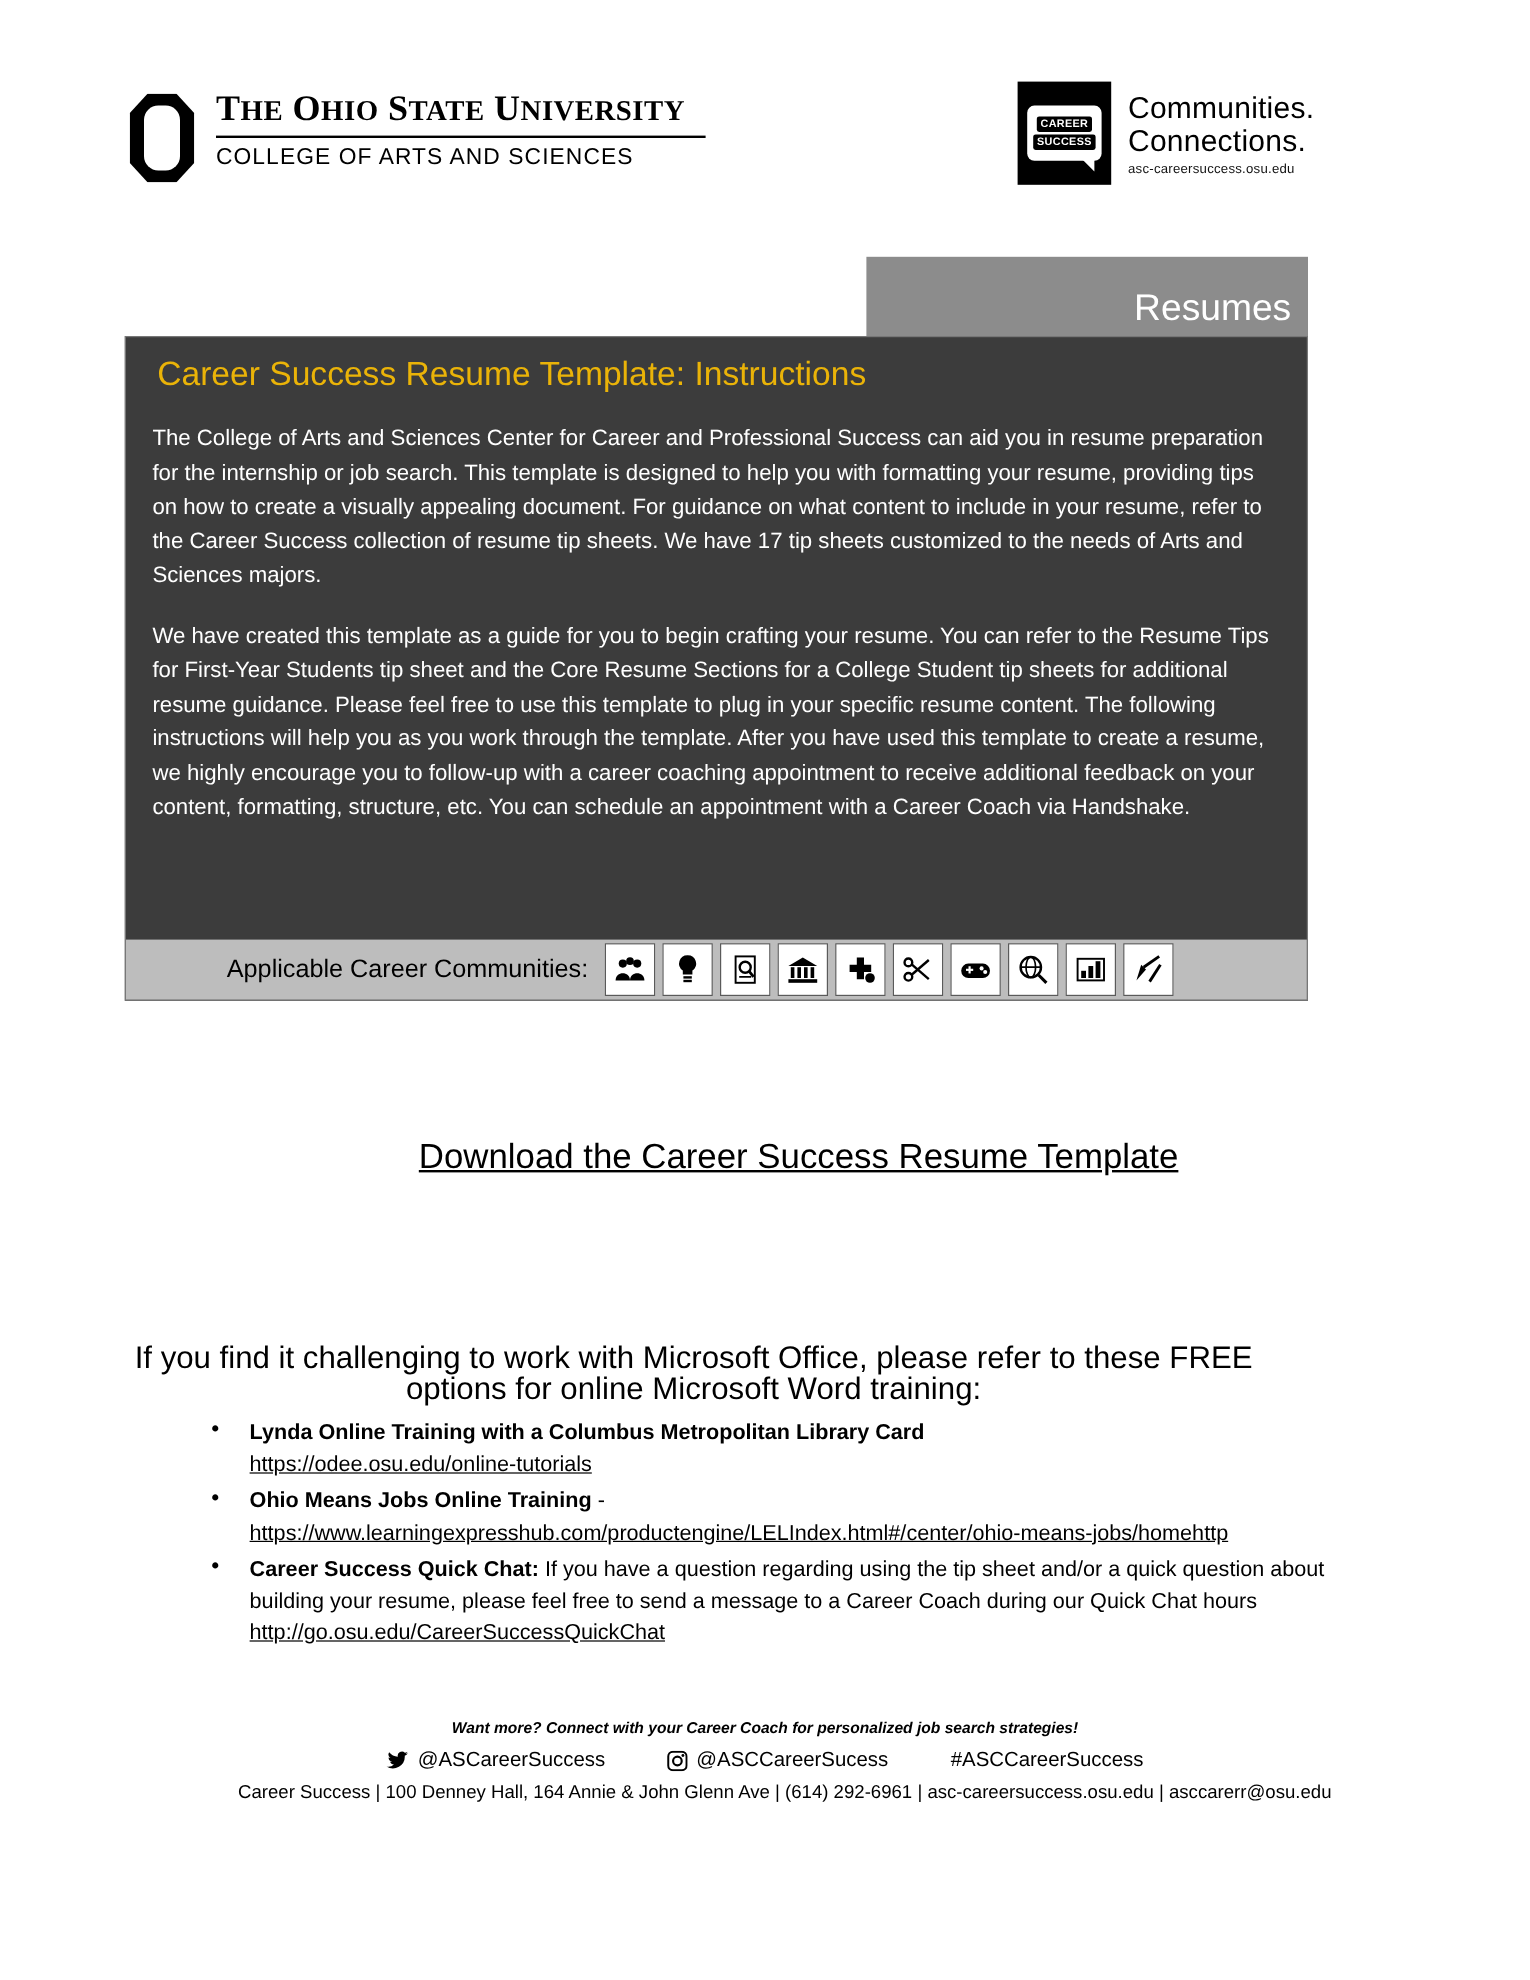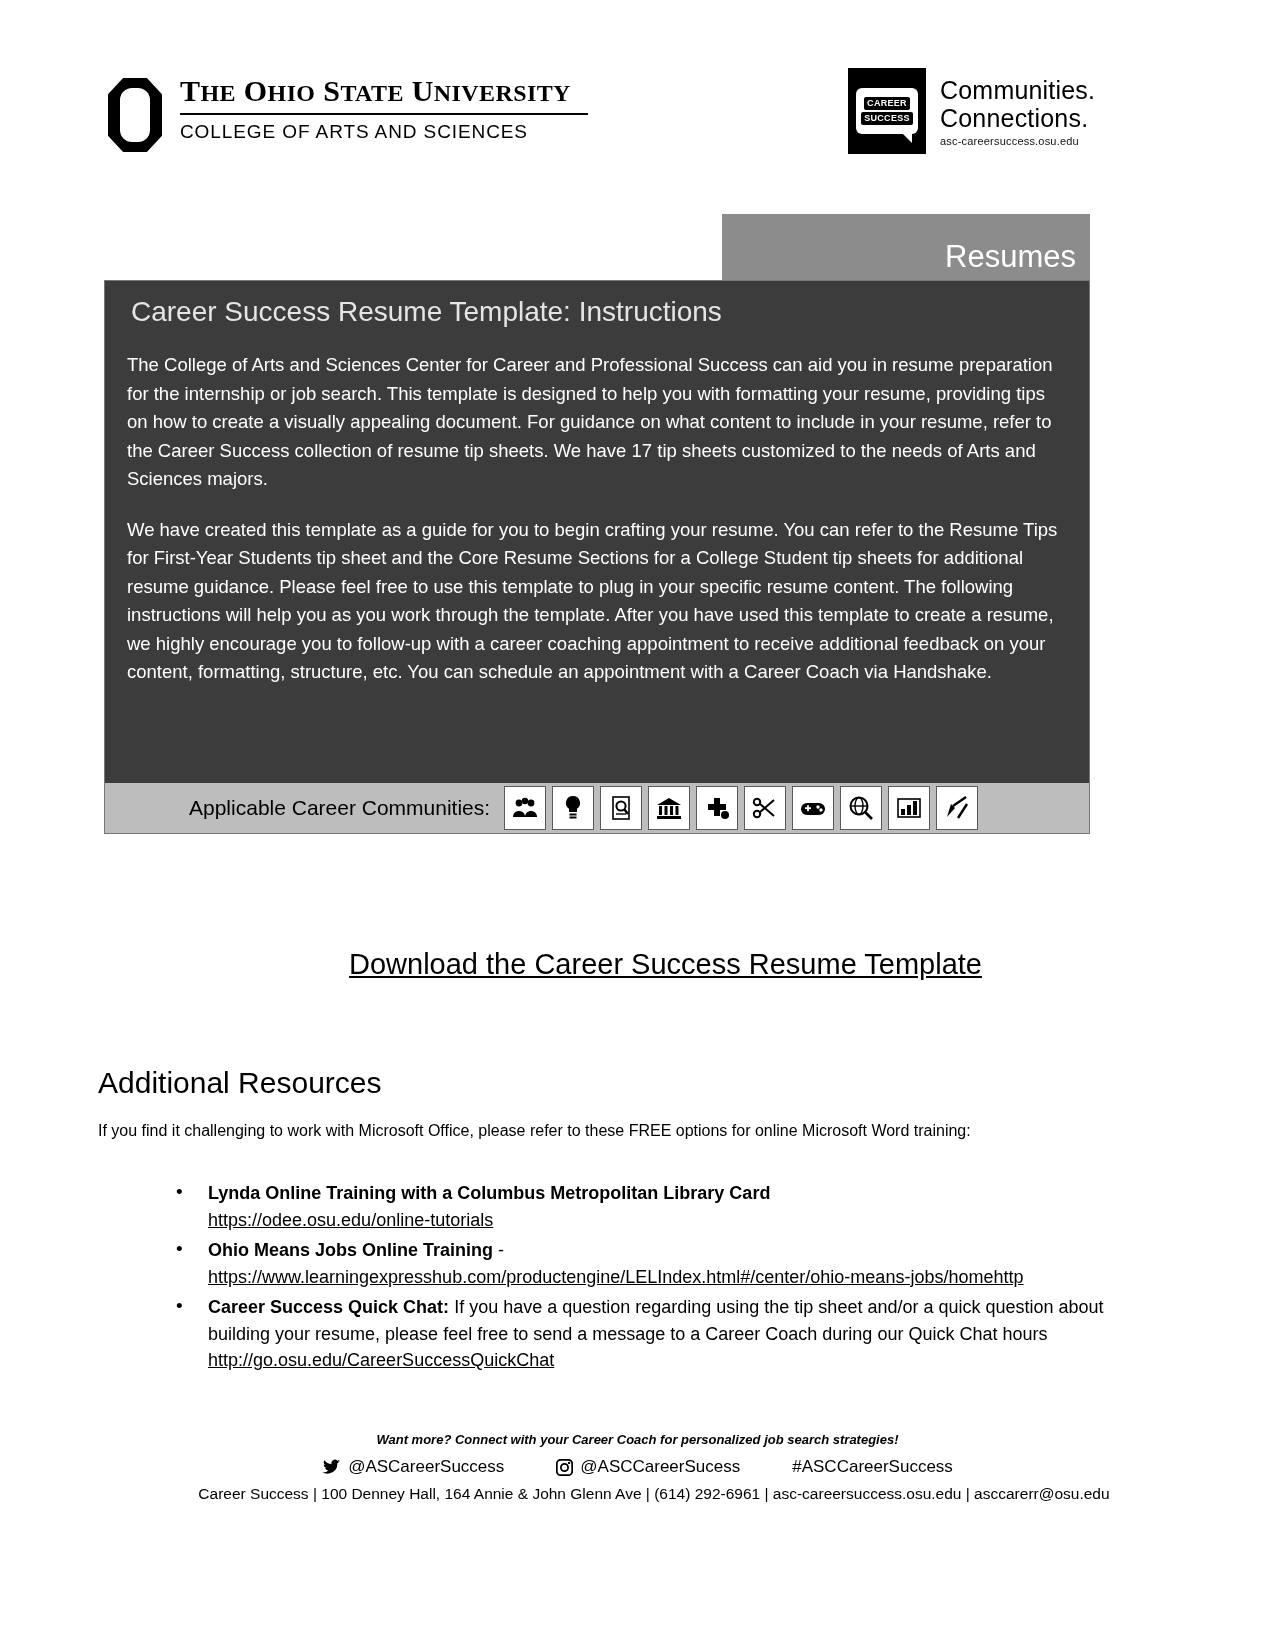--- a/index.html
+++ b/index.html
@@ -77,7 +77,7 @@
     background:#3c3c3c;border:1px solid #777;box-sizing:border-box;
   }
   .card-title{
-    position:absolute;left:26px;top:14px;color:#e5e5e5;font-size:28px;line-height:1.2;
+    position:absolute;left:26px;top:14px;color:#eab308;font-size:28px;line-height:1.2;
     white-space:nowrap;
   }
   .card-body{

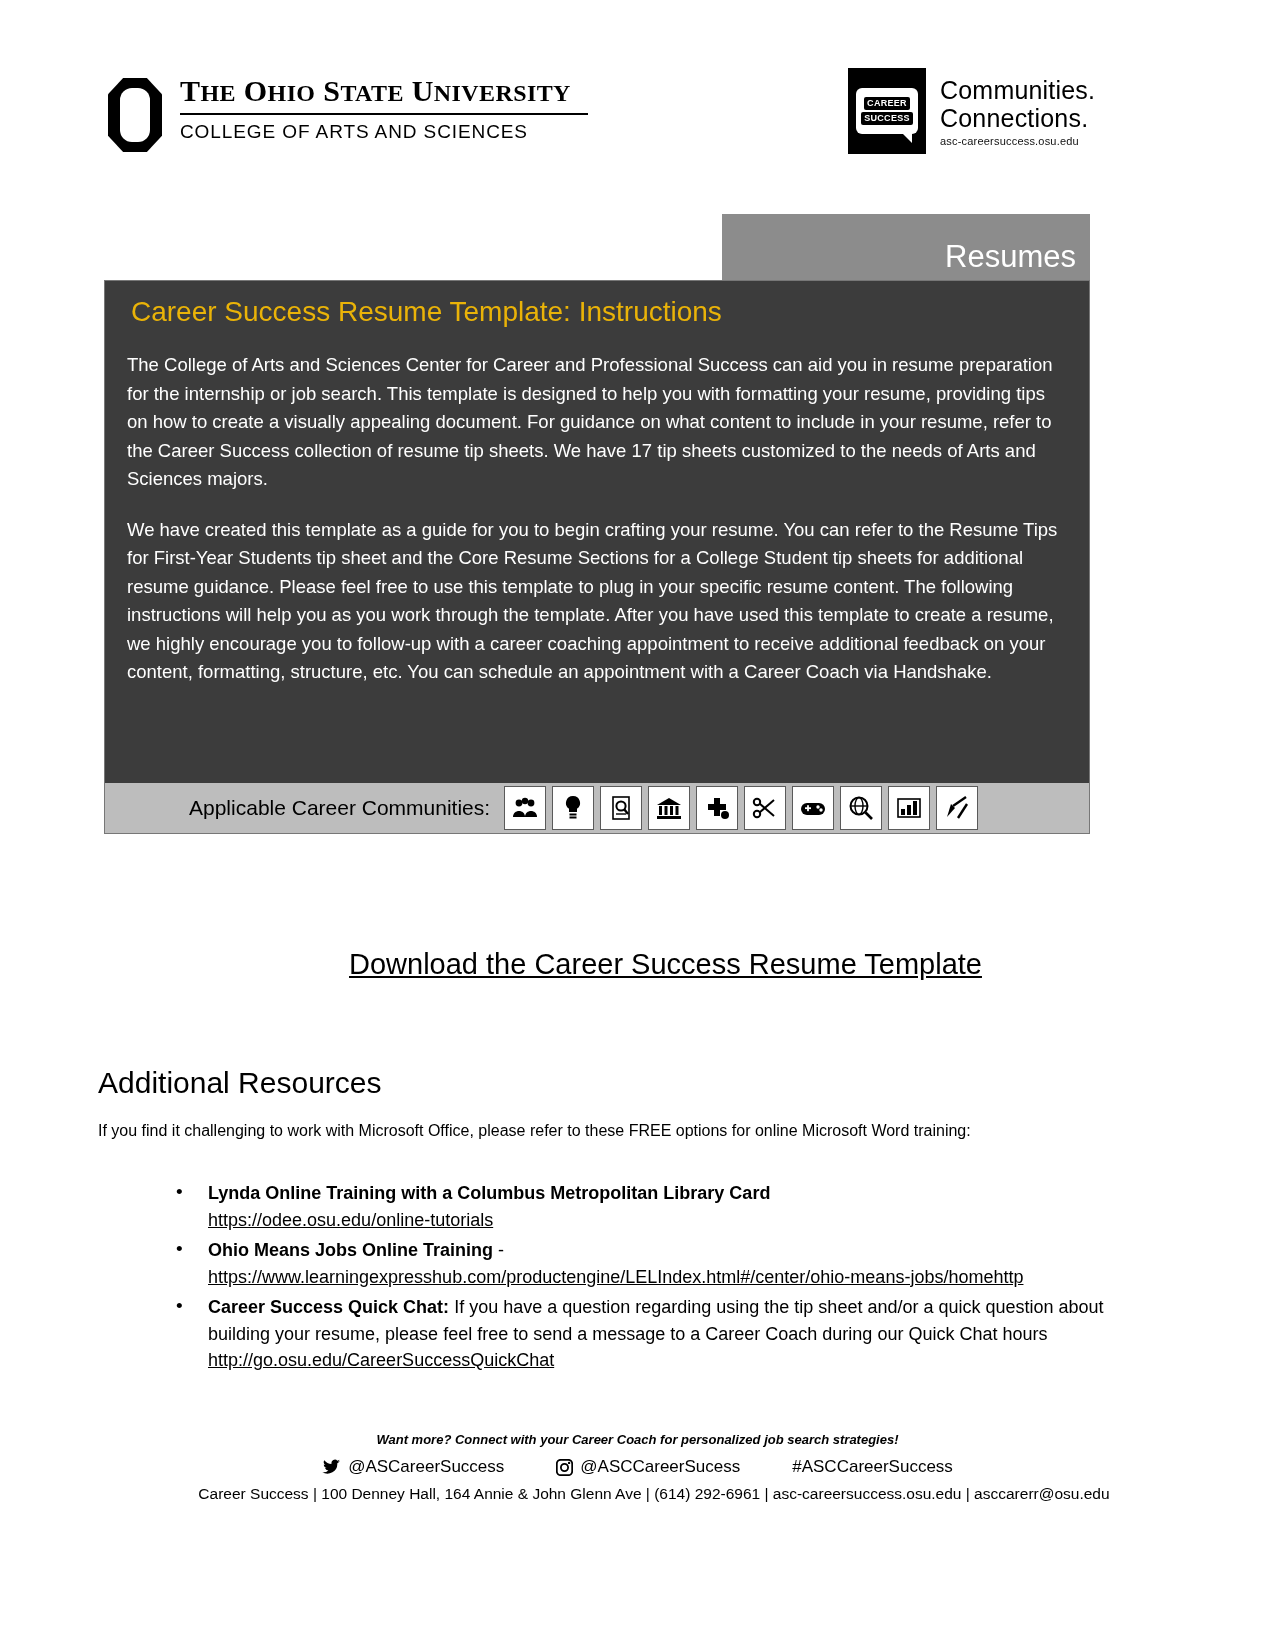--- a/index.html
+++ b/index.html
@@ -294,7 +294,6 @@
     <a href="#">Download the Career Success Resume Template</a>
   </div>
 
-  <div class="res-h">Additional Resources</div>
   <div class="res-intro">If you find it challenging to work with Microsoft Office, please refer to these FREE options for online Microsoft Word training:</div>
 
   <ul class="bullets">

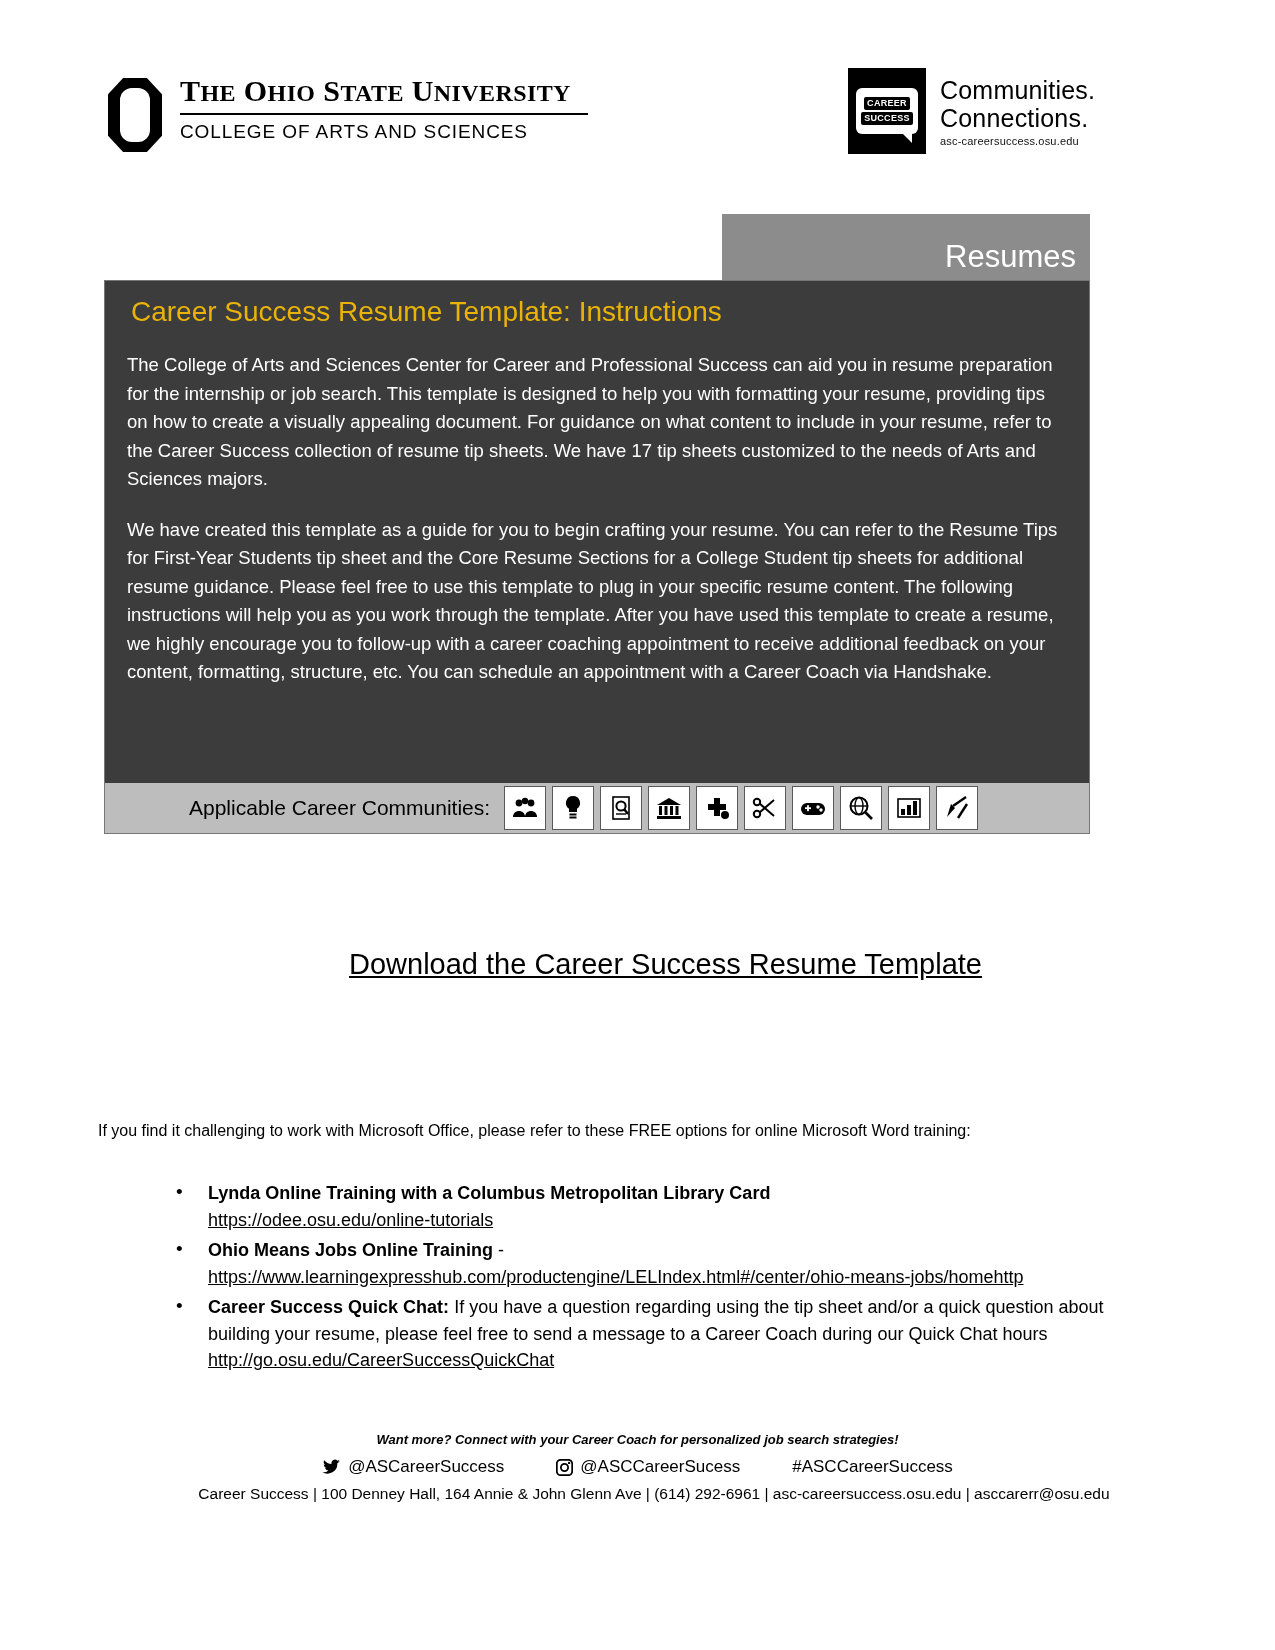--- a/index.html
+++ b/index.html
@@ -115,7 +115,7 @@
   }
   .res-intro{
     position:absolute;left:98px;top:1118px;width:960px;
-    font-size:16px;line-height:26px;
+    font-size:26px;line-height:26px;text-align:center;
   }
   .bullets{
     position:absolute;left:98px;top:1180px;width:1020px;

